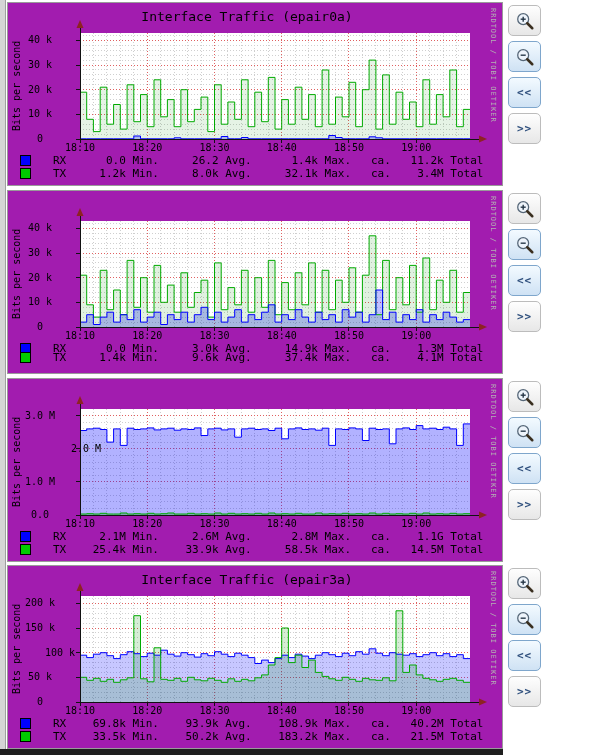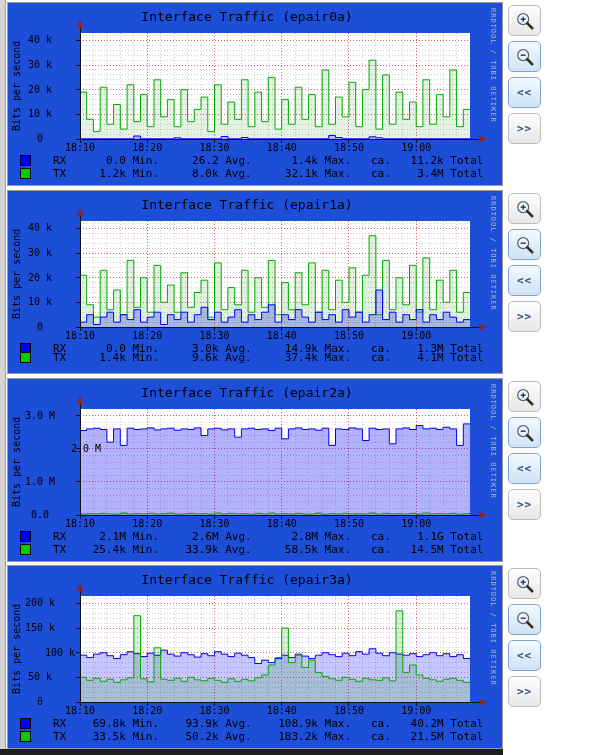--- a/index.html
+++ b/index.html
@@ -8,7 +8,7 @@
   #left-strip{position:absolute;left:0;top:0;width:5px;height:755px;
               background:#d5d5d5;border-right:1px solid #9f9f9f;}
   #bottom-bar{position:absolute;left:0;top:749px;width:503px;height:6px;background:#1e1e1e;}
-  .panel{position:absolute;left:7px;width:496px;height:184px;background:#1d4ed8;
+  .panel{position:absolute;left:7px;width:496px;height:184px;background:#a21caf;
          border:1px solid #9a9a9a;box-sizing:border-box;}
   .title{position:absolute;top:6px;left:0;width:478px;text-align:center;
          font-size:13px;color:#000;white-space:pre;}

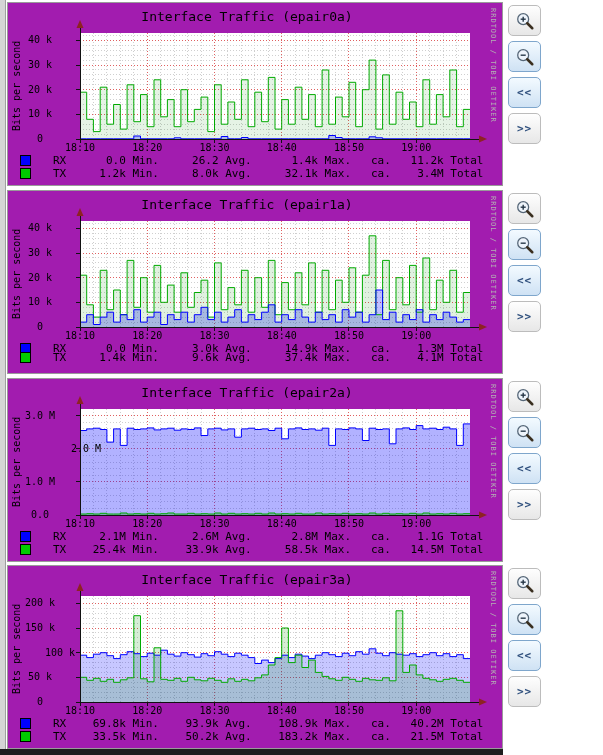--- a/index.html
+++ b/index.html
@@ -137,7 +137,6 @@
     </div>
 
   <div class="panel" style="top:190px">
-    <div class="title">Interface Traffic (epair1a)</div>
     <div class="ylab">Bits per second</div>
     <div class="graph">
         <svg width="390" height="106">

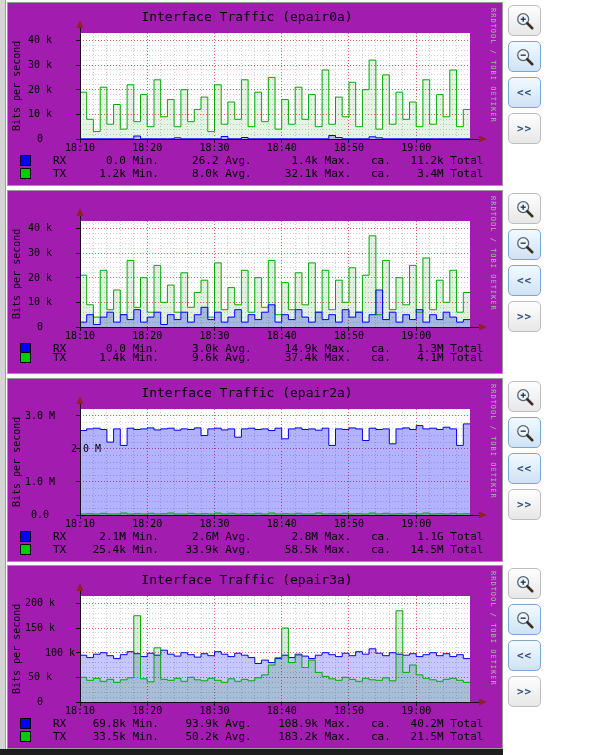--- a/index.html
+++ b/index.html
@@ -233,7 +233,6 @@
     </div>
 
   <div class="panel" style="top:378px">
-    <div class="title">Interface Traffic (epair2a)</div>
     <div class="ylab">Bits per second</div>
     <div class="graph">
         <svg width="390" height="106">

